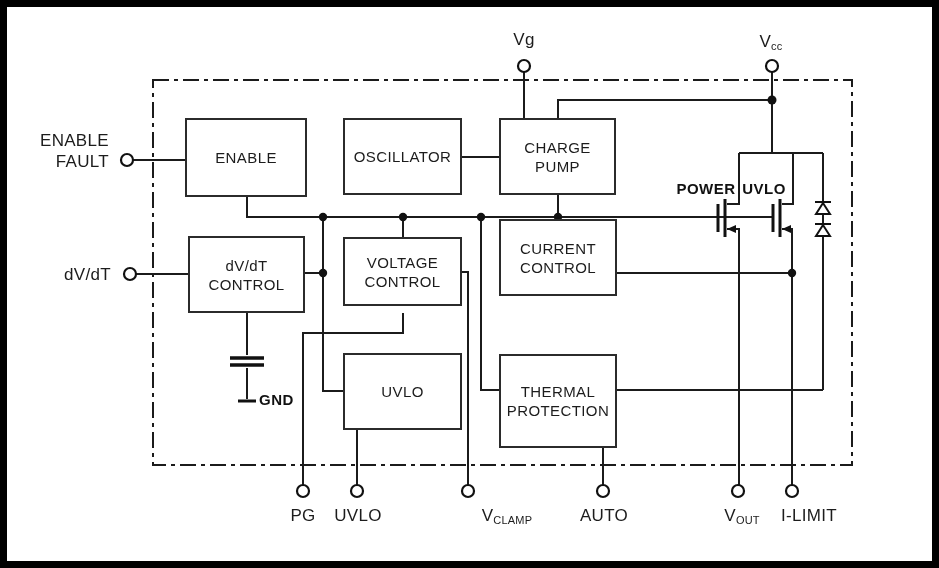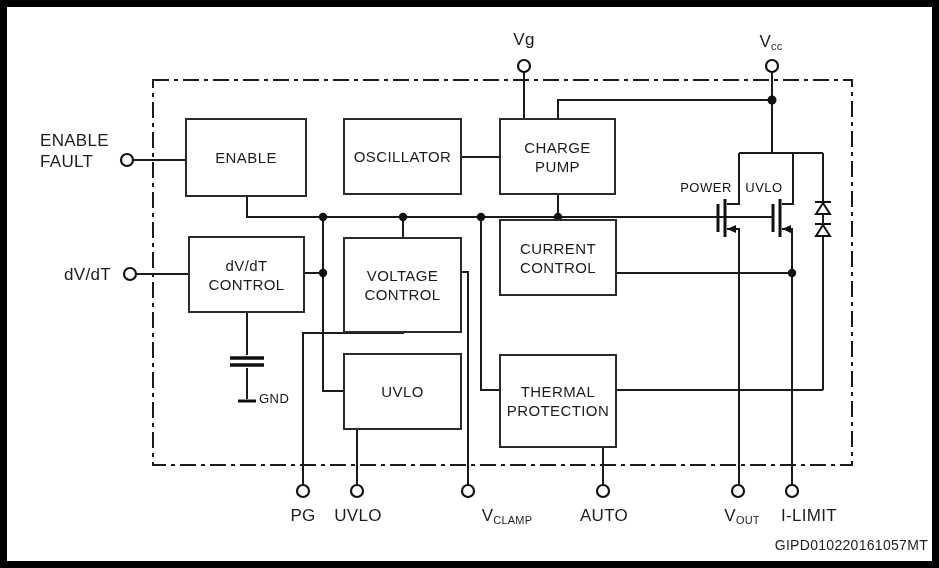--- a/index.html
+++ b/index.html
@@ -52,6 +52,7 @@
     line-height: 21px;
     letter-spacing: 0.3px;
     white-space: nowrap;
+    text-align: right;
   }
   .centered { transform: translateX(-50%); }
   .pin-label sub, .pin-label .subtxt {

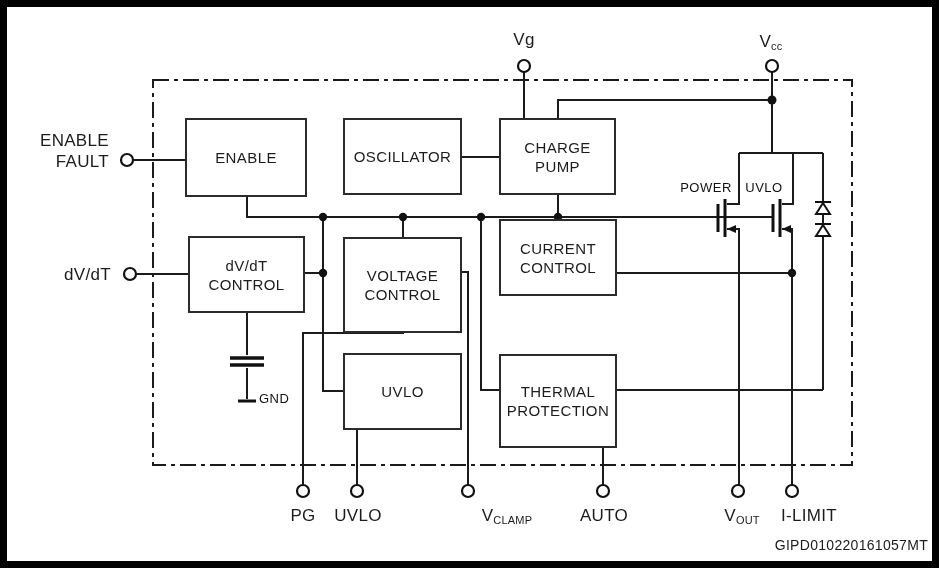--- a/index.html
+++ b/index.html
@@ -63,8 +63,8 @@
   .mini-label {
     position: absolute;
     color: #111111;
-    font-size: 13px;
-    font-weight: normal;
+    font-size: 15px;
+    font-weight: bold;
     letter-spacing: 0.5px;
     white-space: nowrap;
   }

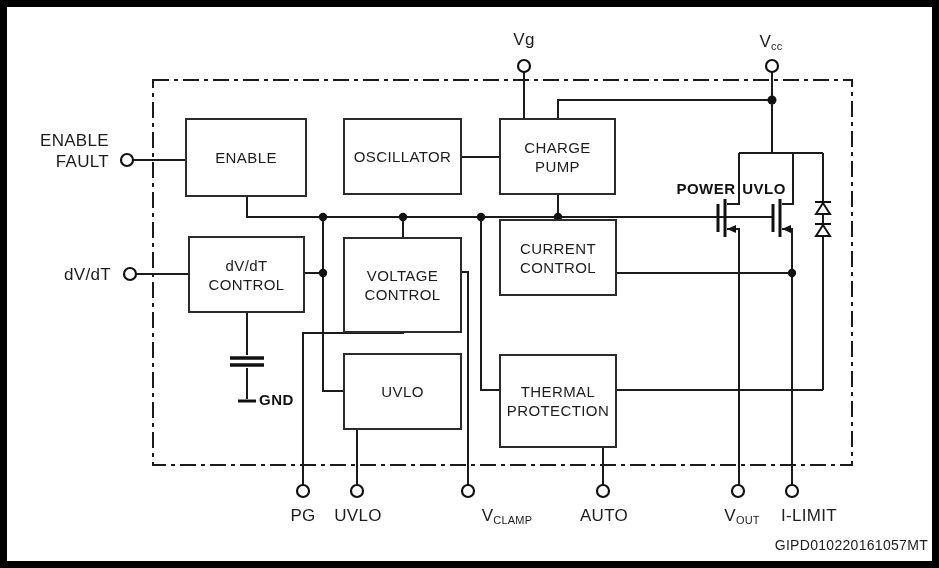--- a/index.html
+++ b/index.html
@@ -186,7 +186,7 @@
       <span>dV/dT</span>
       <span>CONTROL</span>
     </div>
-    <div class="block" style="left:343px; top:237px; width:119px; height:96px;">
+    <div class="block" style="left:343px; top:237px; width:119px; height:69px;">
       <span>VOLTAGE</span>
       <span>CONTROL</span>
     </div>

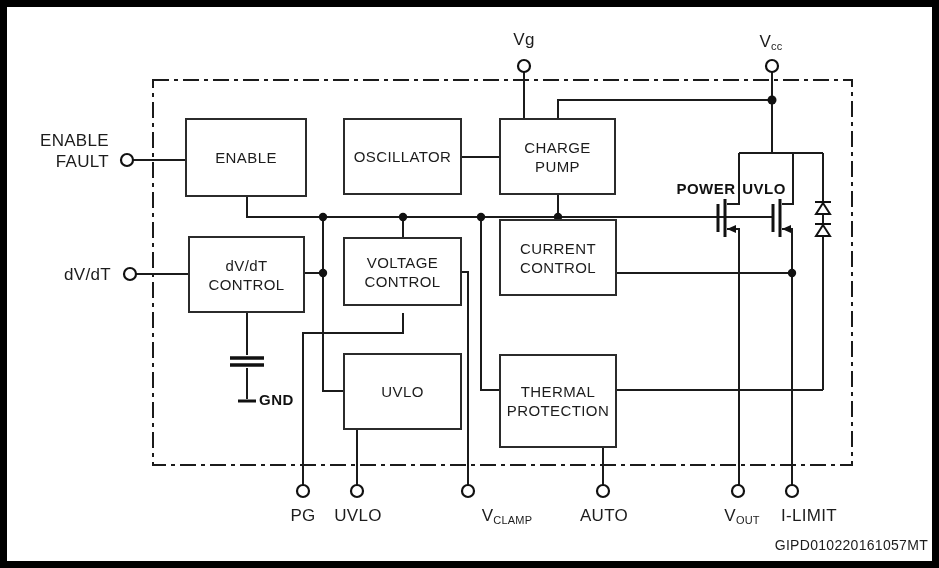--- a/index.html
+++ b/index.html
@@ -240,7 +240,6 @@
     <div class="mini-label centered" style="left:764px; top:180px;">UVLO</div>
     <div class="mini-label" style="left:259px; top:391px;">GND</div>
 
-    <div class="footer-code">GIPD010220161057MT</div>
 
   </div>
 </div>

